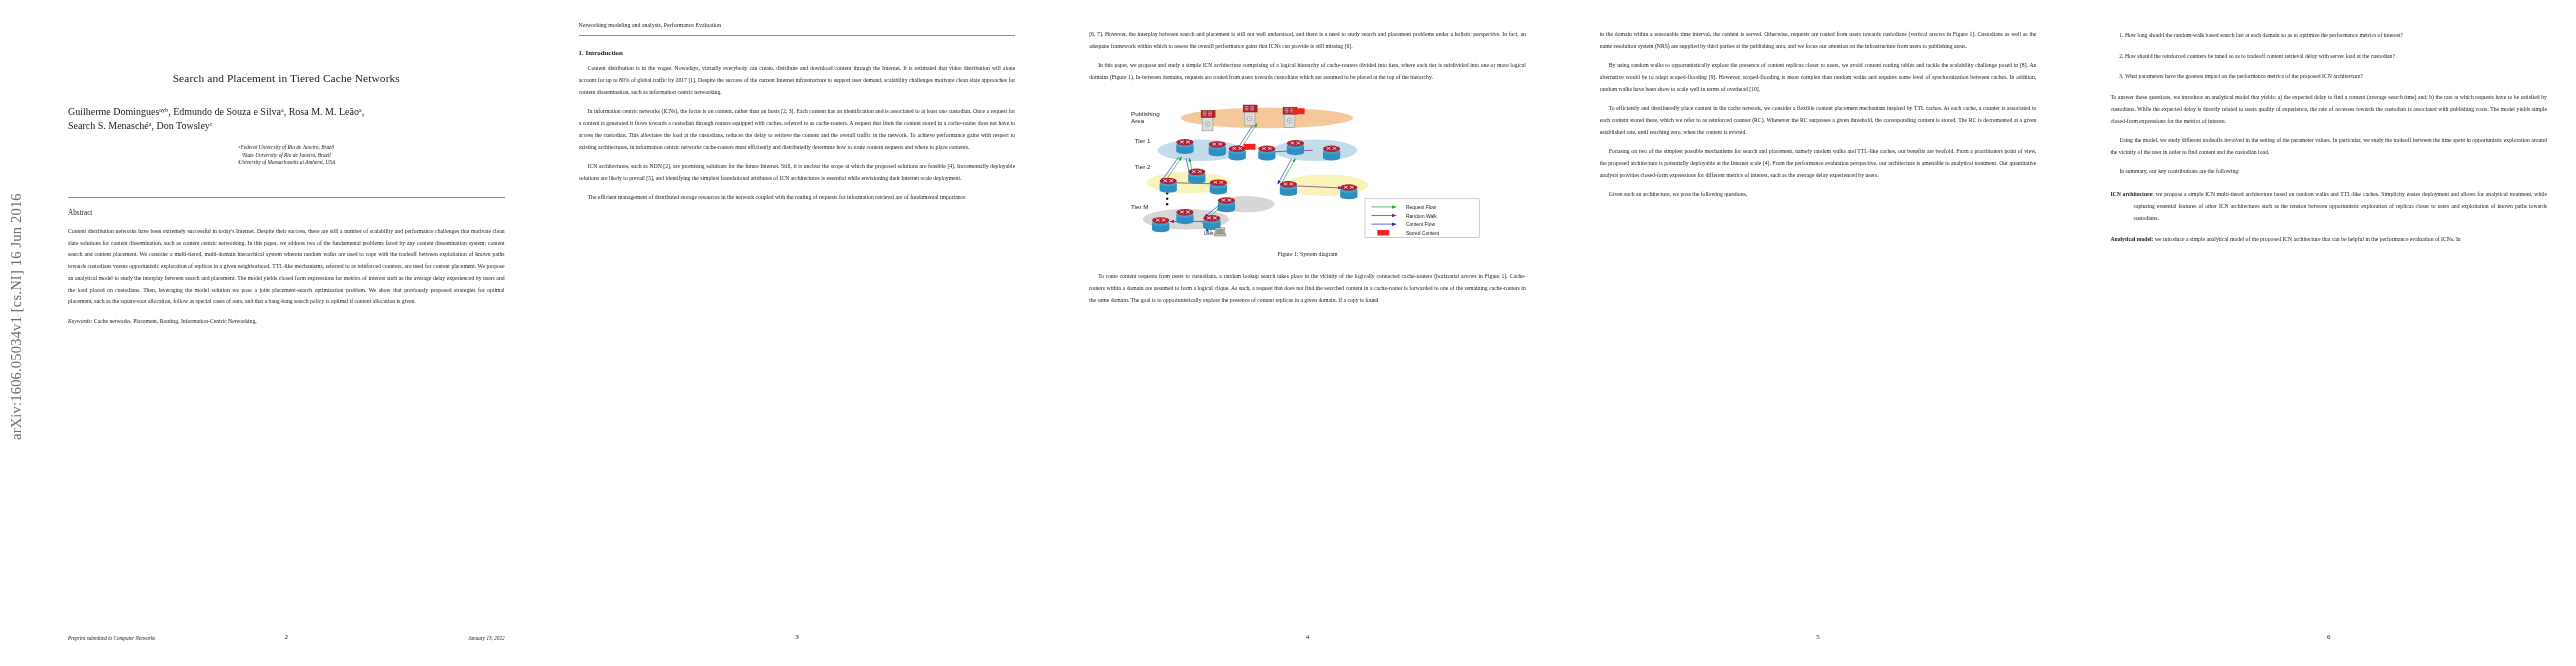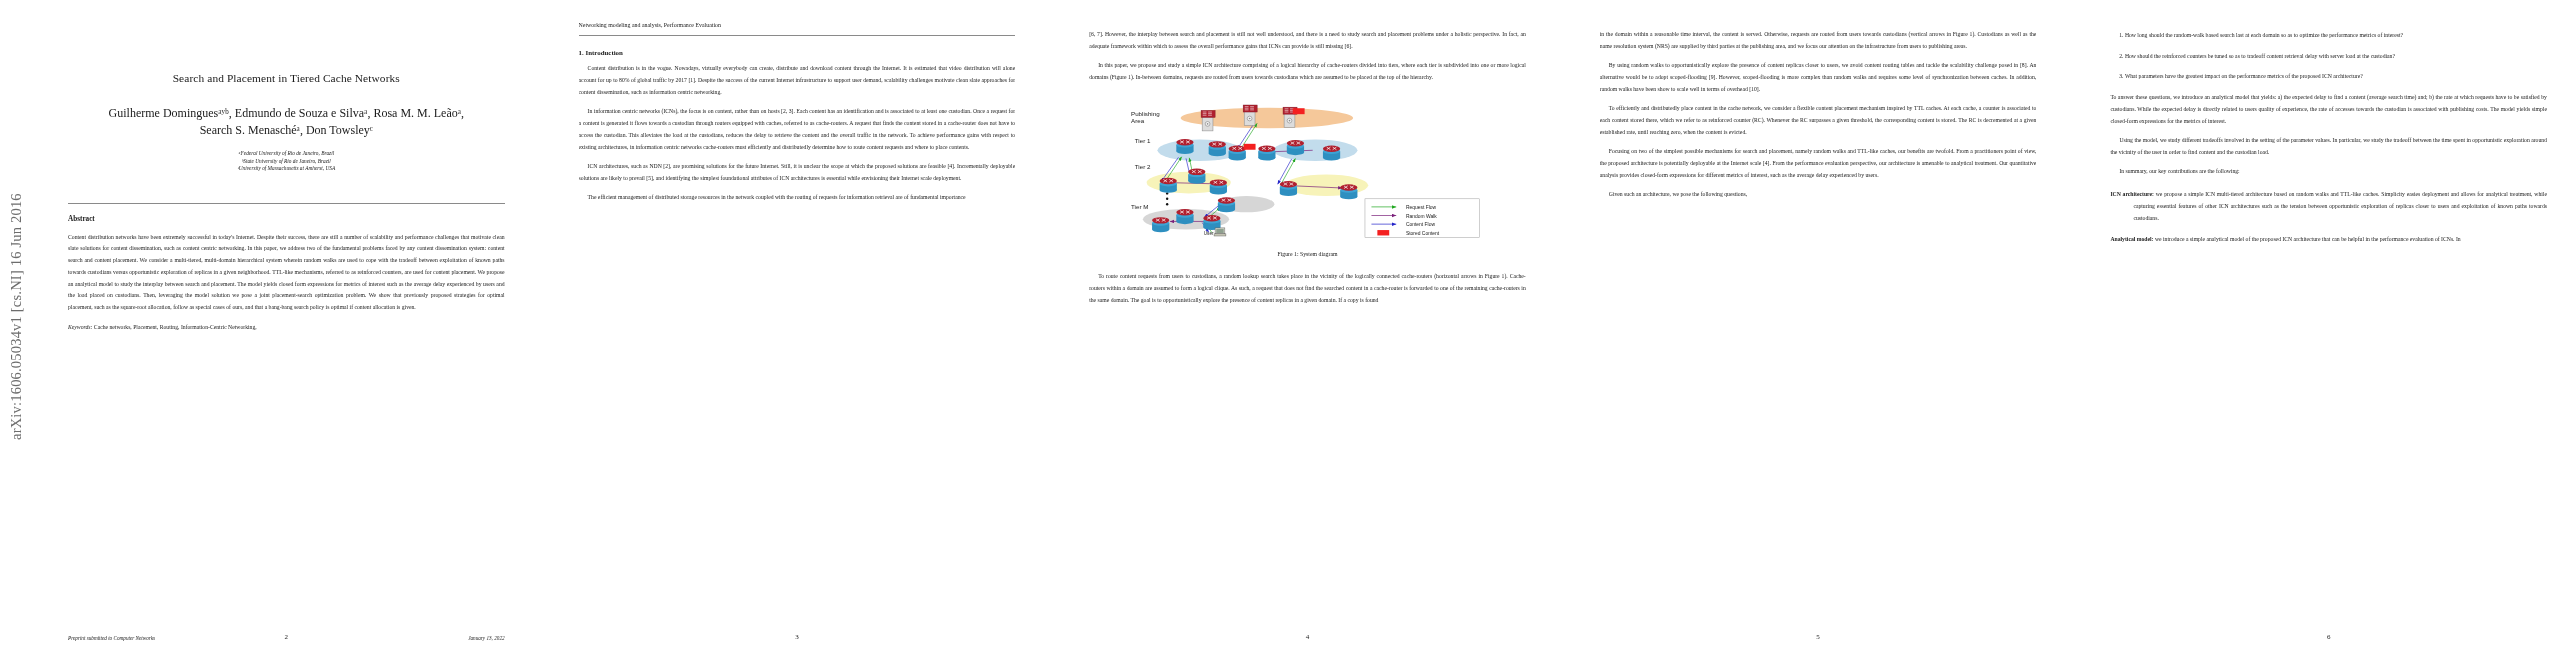--- a/index.html
+++ b/index.html
@@ -78,8 +78,7 @@
     letter-spacing: 0.1px;
   }
   .authors {
-    text-align: center;
-    font-size: 12px;
+    font-size: 10px;
     margin: 21px 0 2px 0;
     line-height: 1.42;
   }

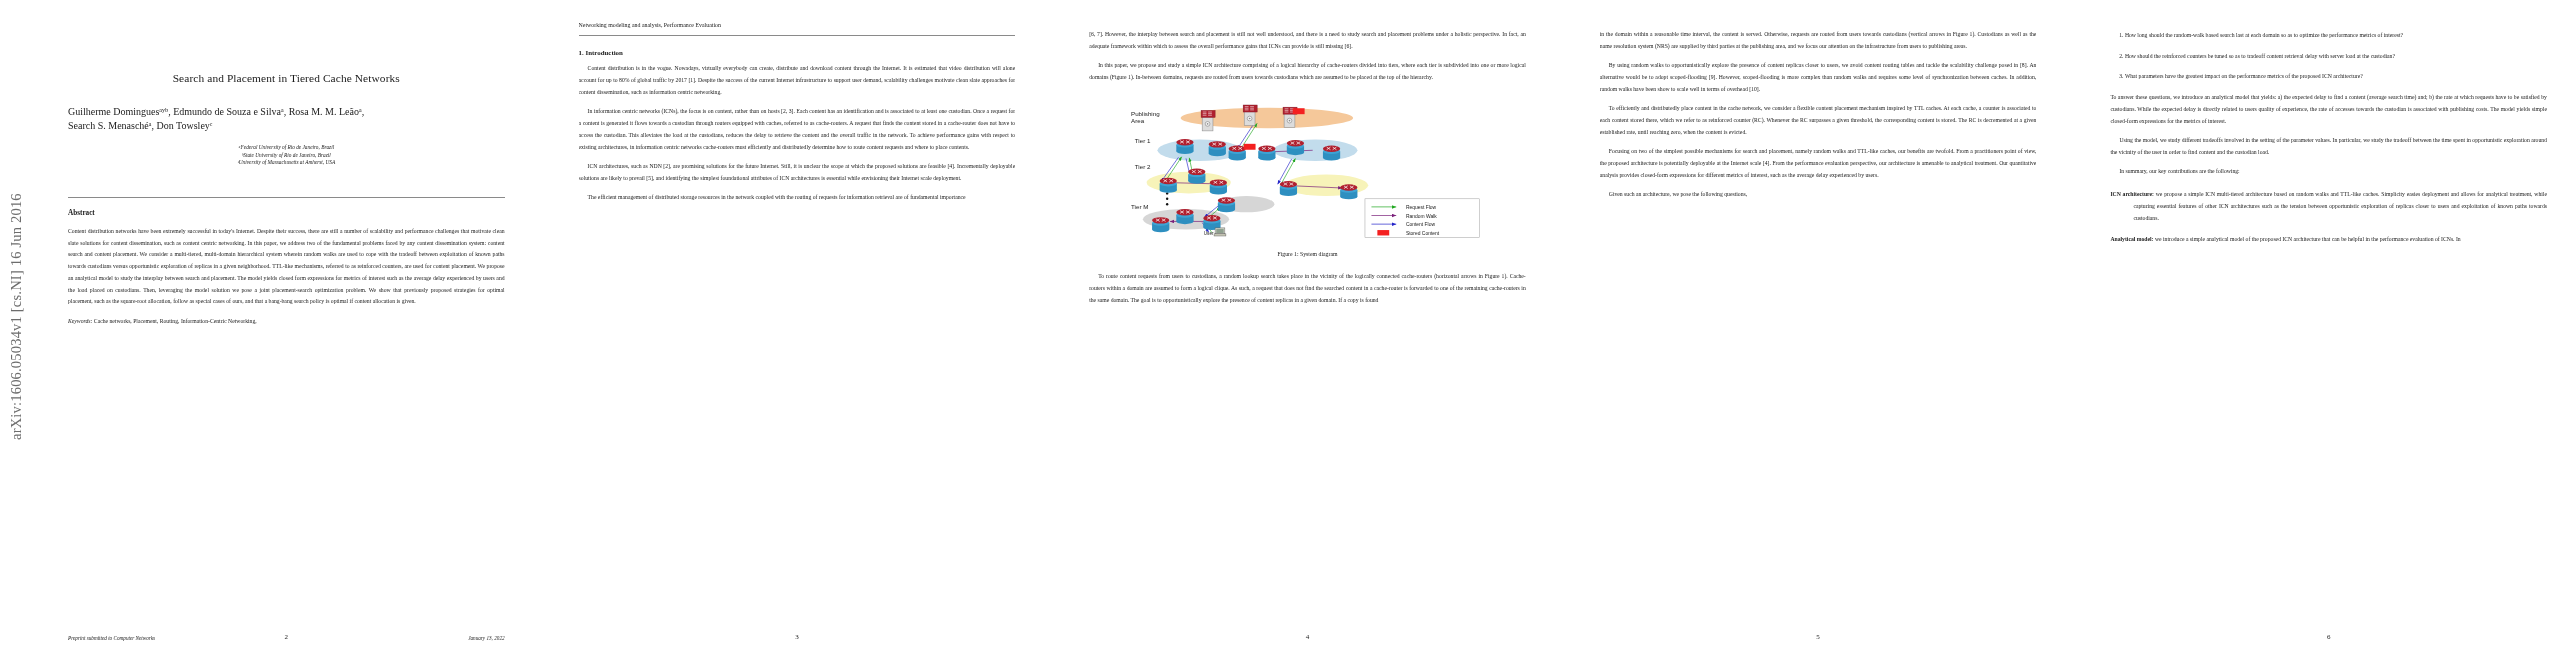--- a/index.html
+++ b/index.html
@@ -97,7 +97,7 @@
   .rule.tight { margin: 5.6px 0 0 0; }
   .abstract-h {
     font-size: 7.2px;
-    font-weight: bold;
+    font-weight: normal;
     margin: 11px 0 0 0;
   }
   p.body {

